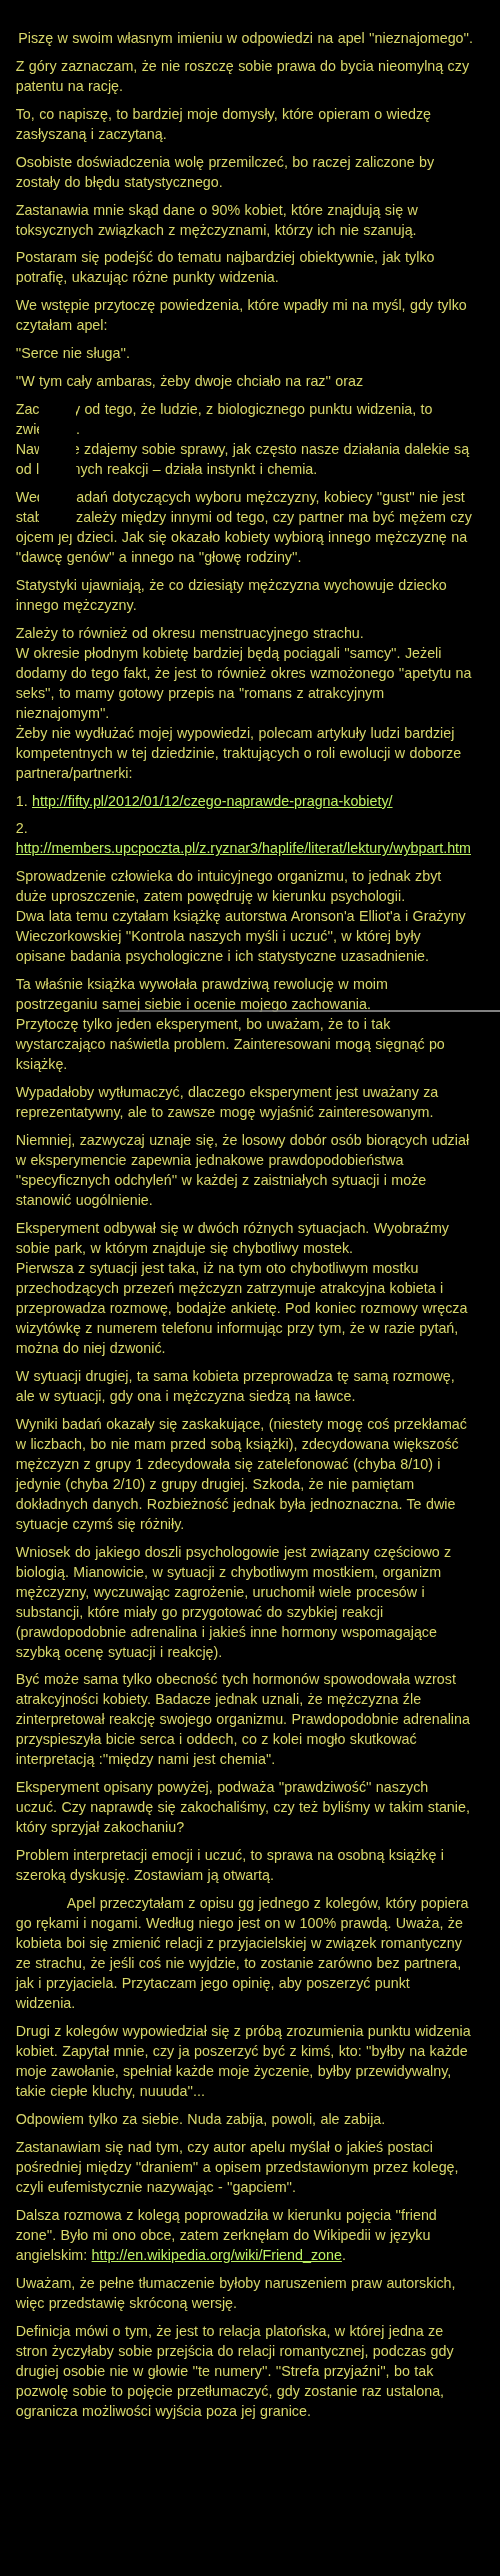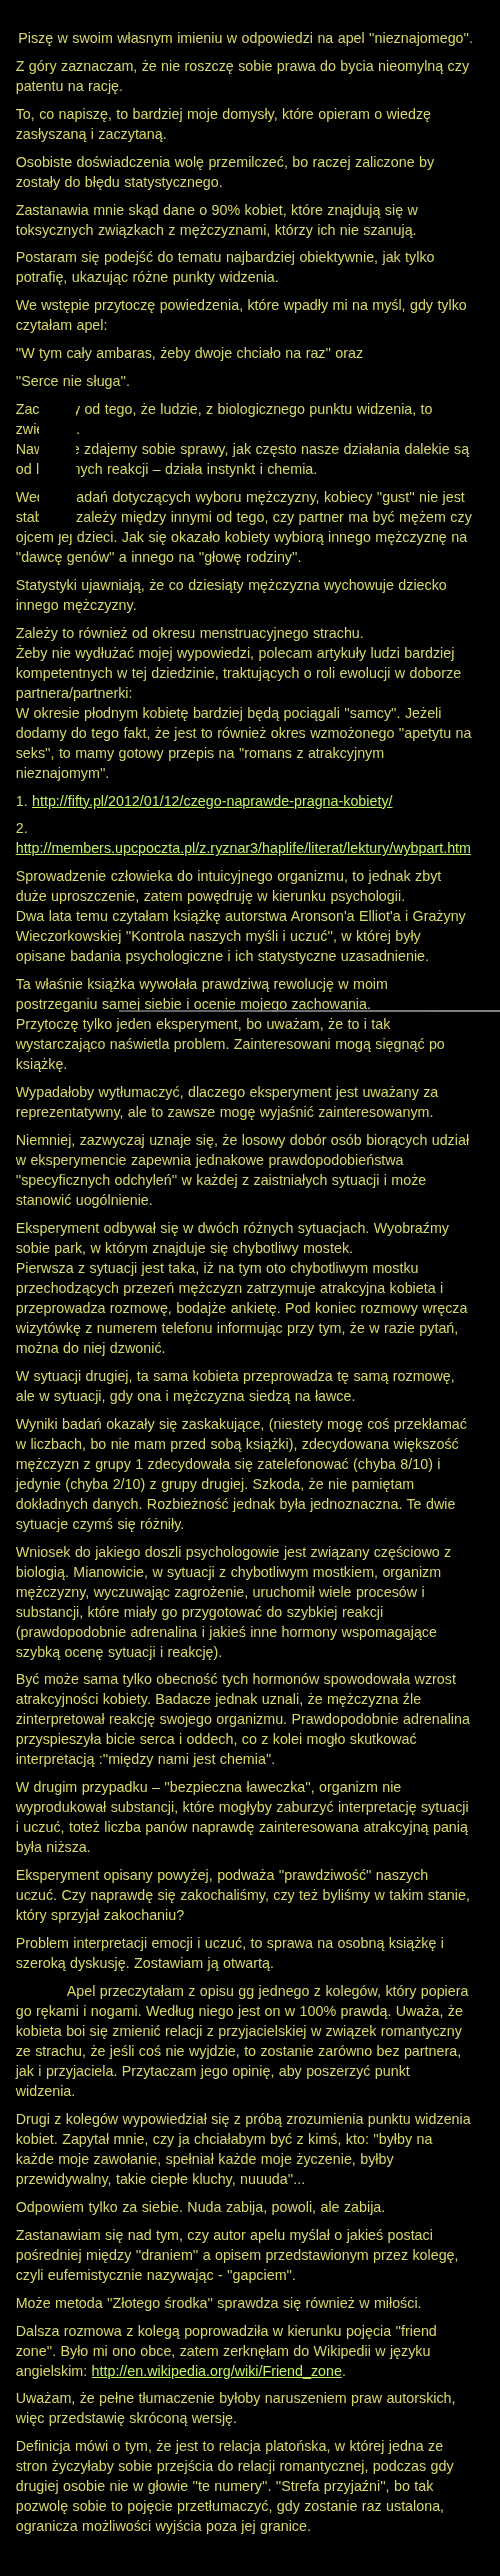--- a/index.html
+++ b/index.html
@@ -63,8 +63,8 @@
   <p class="para">Zastanawia mnie skąd dane o 90% kobiet, które znajdują się w toksycznych związkach z mężczyznami, którzy ich nie szanują.</p>
   <p class="para">Postaram się podejść do tematu najbardziej obiektywnie, jak tylko potrafię, ukazując różne punkty widzenia.</p>
   <p class="para">We wstępie przytoczę powiedzenia, które wpadły mi na myśl, gdy tylko czytałam apel:</p>
+  <p class="para">''Serce nie sługa''.</p>
   <p class="para">''W tym cały ambaras, żeby dwoje chciało na raz'' oraz</p>
-  <p class="para">''Serce nie sługa''.</p>
   <p class="para">Zacznijmy od tego, że ludzie, z biologicznego punktu widzenia, to zwierzęta.</p>
   <p class="para tight">Nawet nie zdajemy sobie sprawy, jak często nasze działania dalekie są od logicznych reakcji – działa instynkt i chemia.</p>
   <p class="para gap">Według badań dotyczących wyboru mężczyzny, kobiecy ''gust'' nie jest stabilny i zależy między innymi od tego, czy partner ma być mężem czy ojcem jej dzieci. Jak się okazało kobiety wybiorą innego mężczyznę na ''dawcę genów'' a innego na ''głowę rodziny''.</p>

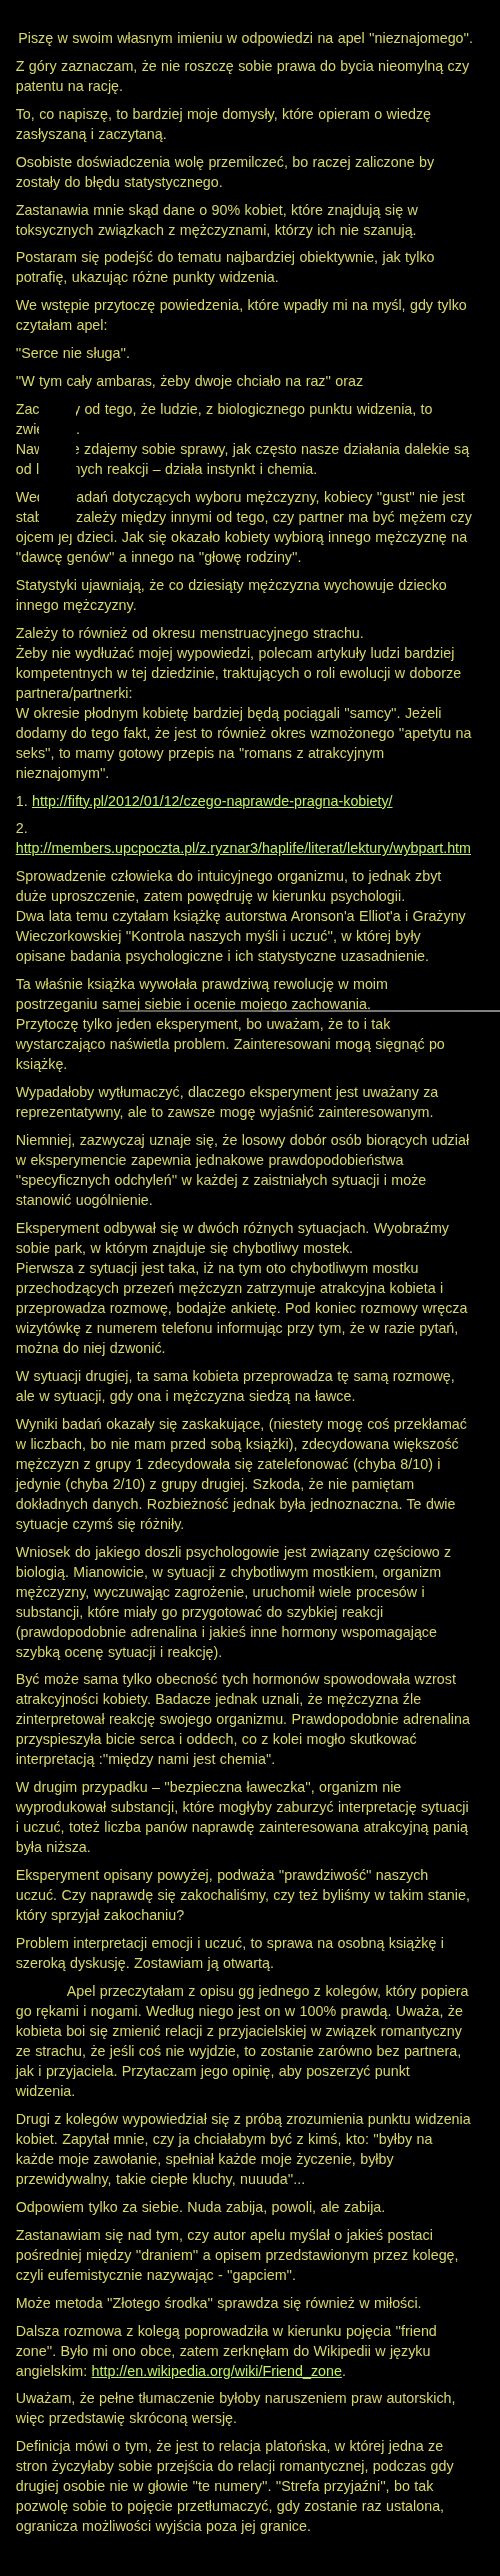--- a/index.html
+++ b/index.html
@@ -70,8 +70,8 @@
   <p class="para gap">Według badań dotyczących wyboru mężczyzny, kobiecy ''gust'' nie jest stabilny i zależy między innymi od tego, czy partner ma być mężem czy ojcem jej dzieci. Jak się okazało kobiety wybiorą innego mężczyznę na ''dawcę genów'' a innego na ''głowę rodziny''.</p>
   <p class="para">Statystyki ujawniają, że co dziesiąty mężczyzna wychowuje dziecko innego mężczyzny.</p>
   <p class="para">Zależy to również od okresu menstruacyjnego strachu.</p>
+  <p class="para tight">W okresie płodnym kobietę bardziej będą pociągali ''samcy''. Jeżeli dodamy do tego fakt, że jest to również okres wzmożonego ''apetytu na seks'', to mamy gotowy przepis na ''romans z atrakcyjnym nieznajomym''.</p>
   <p class="para tight">Żeby nie wydłużać mojej wypowiedzi, polecam artykuły ludzi bardziej kompetentnych w tej dziedzinie, traktujących o roli ewolucji w doborze partnera/partnerki:</p>
-  <p class="para tight">W okresie płodnym kobietę bardziej będą pociągali ''samcy''. Jeżeli dodamy do tego fakt, że jest to również okres wzmożonego ''apetytu na seks'', to mamy gotowy przepis na ''romans z atrakcyjnym nieznajomym''.</p>
 
   <p class="para">
     <span>1. </span><a class="doc-link" href="#">http://fifty.pl/2012/01/12/czego-naprawde-pragna-kobiety/</a>

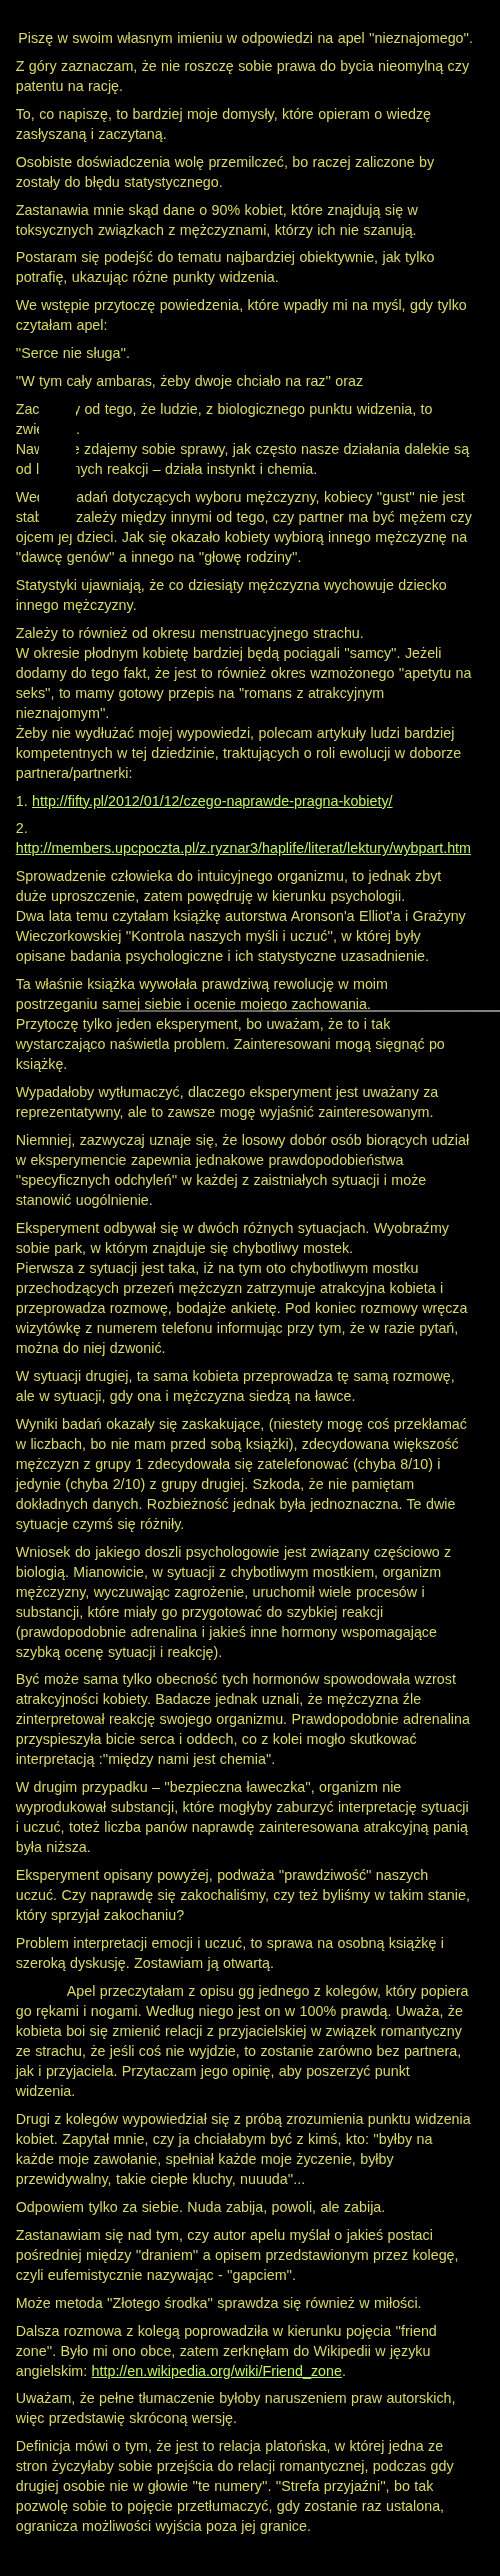--- a/index.html
+++ b/index.html
@@ -95,7 +95,6 @@
   <p class="para">Wyniki badań okazały się zaskakujące, (niestety mogę coś przekłamać w liczbach, bo nie mam przed sobą książki), zdecydowana większość mężczyzn z grupy 1 zdecydowała się zatelefonować (chyba 8/10) i jedynie (chyba 2/10) z grupy drugiej. Szkoda, że nie pamiętam dokładnych danych. Rozbieżność jednak była jednoznaczna. Te dwie sytuacje czymś się różniły.</p>
   <p class="para">Wniosek do jakiego doszli psychologowie jest związany częściowo z biologią. Mianowicie, w sytuacji z chybotliwym mostkiem, organizm mężczyzny, wyczuwając zagrożenie, uruchomił wiele procesów i substancji, które miały go przygotować do szybkiej reakcji (prawdopodobnie adrenalina i jakieś inne hormony wspomagające szybką ocenę sytuacji i reakcję).</p>
   <p class="para">Być może sama tylko obecność tych hormonów spowodowała wzrost atrakcyjności kobiety. Badacze jednak uznali, że mężczyzna źle zinterpretował reakcję swojego organizmu. Prawdopodobnie adrenalina przyspieszyła bicie serca i oddech, co z kolei mogło skutkować interpretacją :''między nami jest chemia''.</p>
-  <p class="para">W drugim przypadku – ''bezpieczna ławeczka'', organizm nie wyprodukował substancji, które mogłyby zaburzyć interpretację sytuacji i uczuć, toteż liczba panów naprawdę zainteresowana atrakcyjną panią była niższa.</p>
   <p class="para">Eksperyment opisany powyżej, podważa ''prawdziwość'' naszych uczuć. Czy naprawdę się zakochaliśmy, czy też byliśmy w takim stanie, który sprzyjał zakochaniu?</p>
   <p class="para">Problem interpretacji emocji i uczuć, to sprawa na osobną książkę i szeroką dyskusję. Zostawiam ją otwartą.</p>
   <p class="para indent">Apel przeczytałam z opisu gg jednego z kolegów, który popiera go rękami i nogami. Według niego jest on w 100% prawdą. Uważa, że kobieta boi się zmienić relacji z przyjacielskiej w związek romantyczny ze strachu, że jeśli coś nie wyjdzie, to zostanie zarówno bez partnera, jak i przyjaciela. Przytaczam jego opinię, aby poszerzyć punkt widzenia.</p>

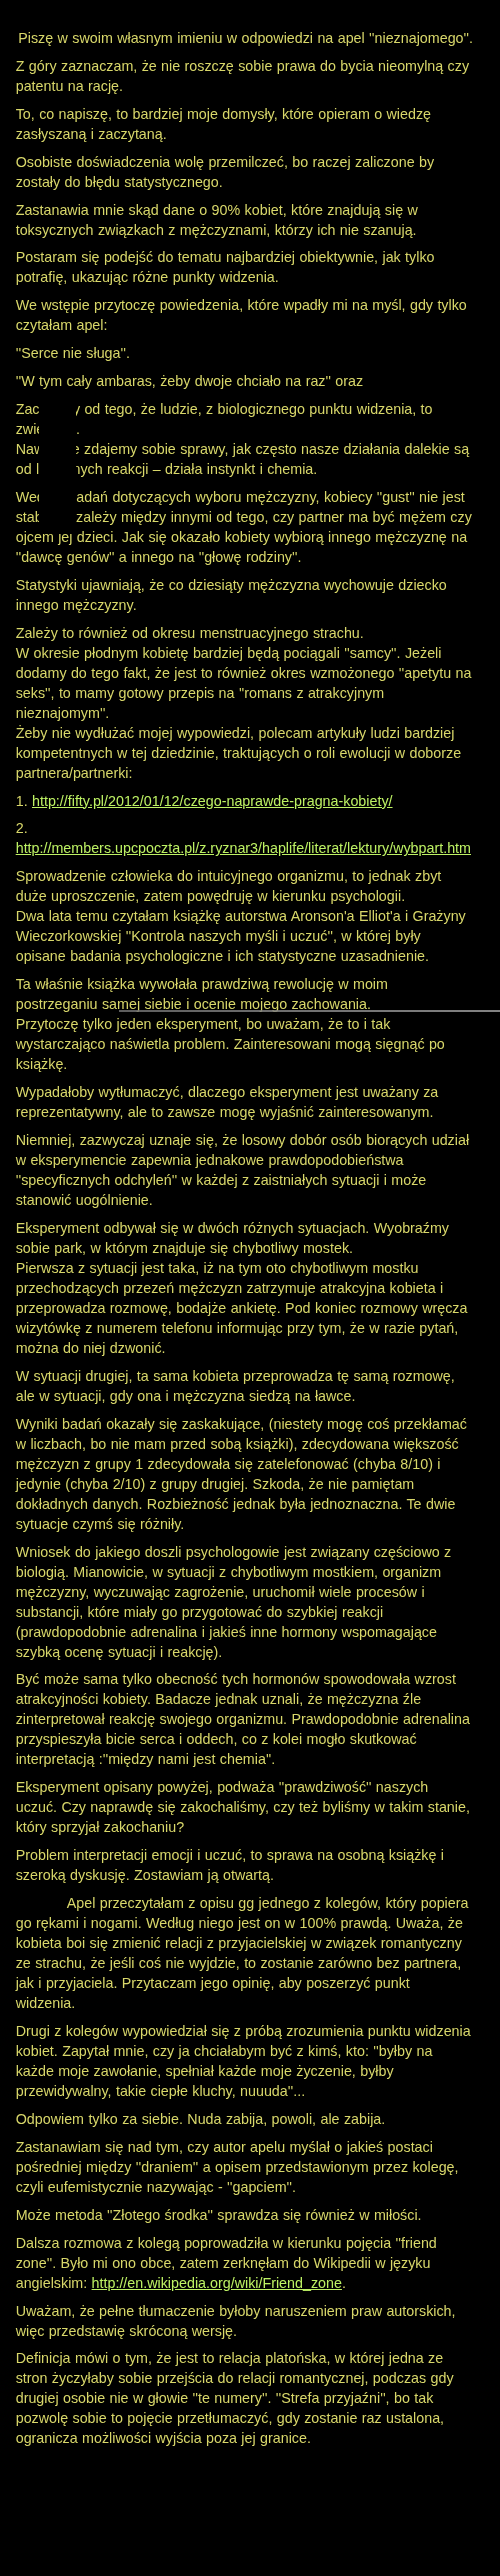--- a/index.html
+++ b/index.html
@@ -98,7 +98,7 @@
   <p class="para">Eksperyment opisany powyżej, podważa ''prawdziwość'' naszych uczuć. Czy naprawdę się zakochaliśmy, czy też byliśmy w takim stanie, który sprzyjał zakochaniu?</p>
   <p class="para">Problem interpretacji emocji i uczuć, to sprawa na osobną książkę i szeroką dyskusję. Zostawiam ją otwartą.</p>
   <p class="para indent">Apel przeczytałam z opisu gg jednego z kolegów, który popiera go rękami i nogami. Według niego jest on w 100% prawdą. Uważa, że kobieta boi się zmienić relacji z przyjacielskiej w związek romantyczny ze strachu, że jeśli coś nie wyjdzie, to zostanie zarówno bez partnera, jak i przyjaciela. Przytaczam jego opinię, aby poszerzyć punkt widzenia.</p>
-  <p class="para">Drugi z kolegów wypowiedział się z próbą zrozumienia punktu widzenia kobiet. Zapytał mnie, czy ja chciałabym być z kimś, kto: ''byłby na każde moje zawołanie, spełniał każde moje życzenie, byłby przewidywalny, takie ciepłe kluchy, nuuuda''...</p>
+  <p class="para">Drugi z kolegów wypowiedział się z próbą zrozumienia punktu widzenia kobiet. Zapytał mnie, czy ja poszerzyć być z kimś, kto: ''byłby na każde moje zawołanie, spełniał każde moje życzenie, byłby przewidywalny, takie ciepłe kluchy, nuuuda''...</p>
   <p class="para">Odpowiem tylko za siebie. Nuda zabija, powoli, ale zabija.</p>
   <p class="para">Zastanawiam się nad tym, czy autor apelu myślał o jakieś postaci pośredniej między ''draniem'' a opisem przedstawionym przez kolegę, czyli eufemistycznie nazywając - ''gapciem''.</p>
   <p class="para">Może metoda ''Złotego środka'' sprawdza się również w miłości.</p>

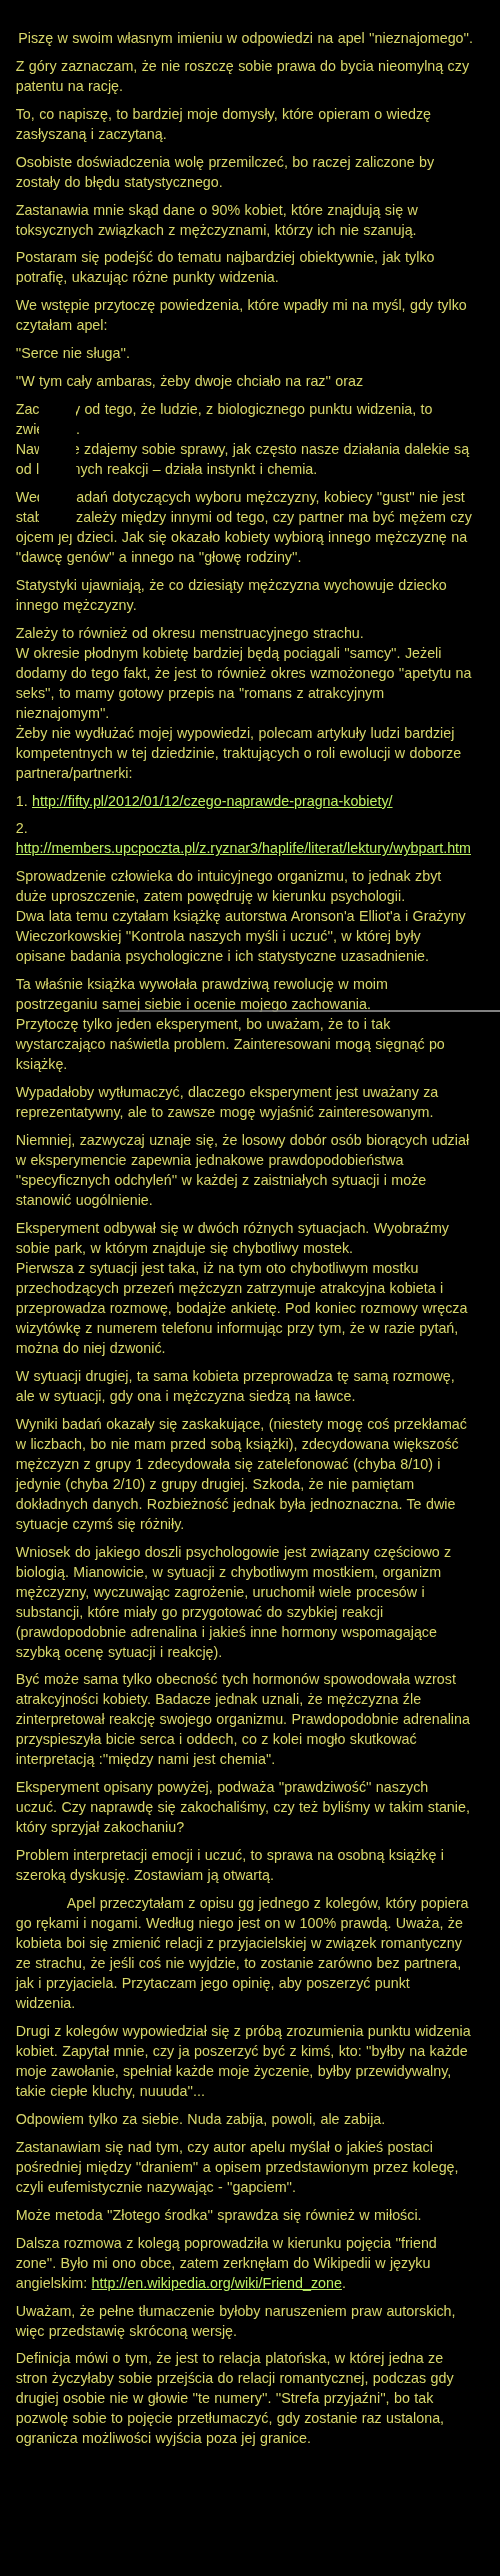--- a/index.html
+++ b/index.html
@@ -101,7 +101,6 @@
   <p class="para">Drugi z kolegów wypowiedział się z próbą zrozumienia punktu widzenia kobiet. Zapytał mnie, czy ja poszerzyć być z kimś, kto: ''byłby na każde moje zawołanie, spełniał każde moje życzenie, byłby przewidywalny, takie ciepłe kluchy, nuuuda''...</p>
   <p class="para">Odpowiem tylko za siebie. Nuda zabija, powoli, ale zabija.</p>
   <p class="para">Zastanawiam się nad tym, czy autor apelu myślał o jakieś postaci pośredniej między ''draniem'' a opisem przedstawionym przez kolegę, czyli eufemistycznie nazywając - ''gapciem''.</p>
-  <p class="para">Może metoda ''Złotego środka'' sprawdza się również w miłości.</p>
 
   <p class="para">
     <span>Dalsza rozmowa z kolegą poprowadziła w kierunku pojęcia ''friend zone''. Było mi ono obce, zatem zerknęłam do Wikipedii w języku angielskim: </span><a class="doc-link" href="#">http://en.wikipedia.org/wiki/Friend_zone</a><span>.</span>

